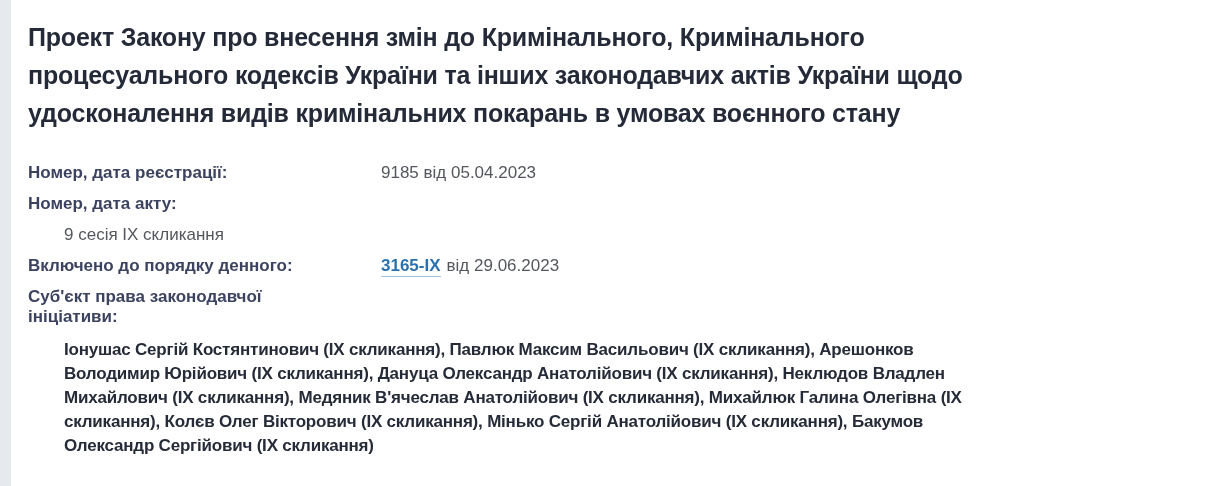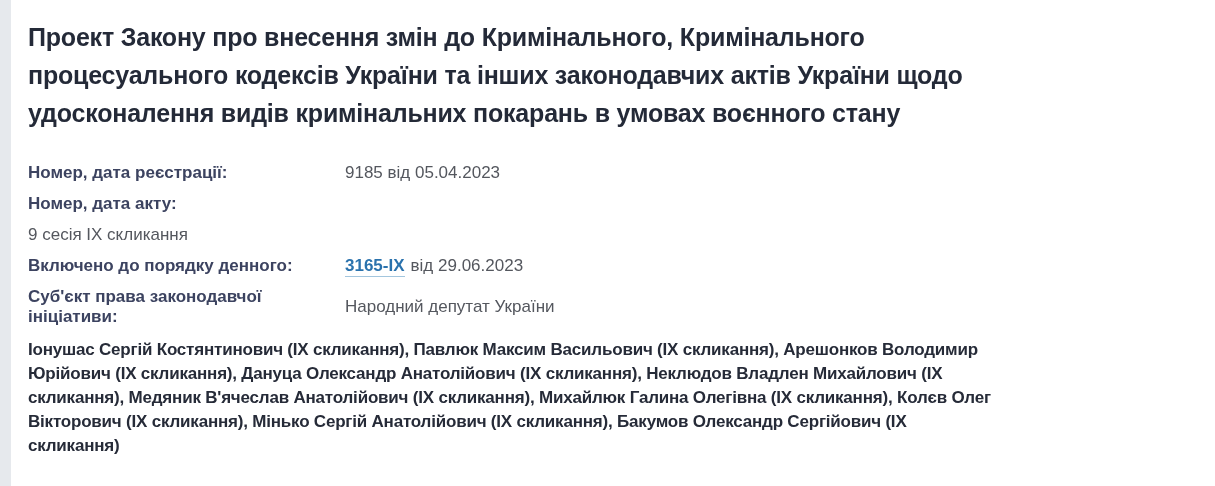--- a/index.html
+++ b/index.html
@@ -36,7 +36,7 @@
   .fields { }
   .field-row {
     display: flex;
-    align-items: center;
+    align-items: flex-end;
     margin-bottom: 11px;
   }
   .field-label {

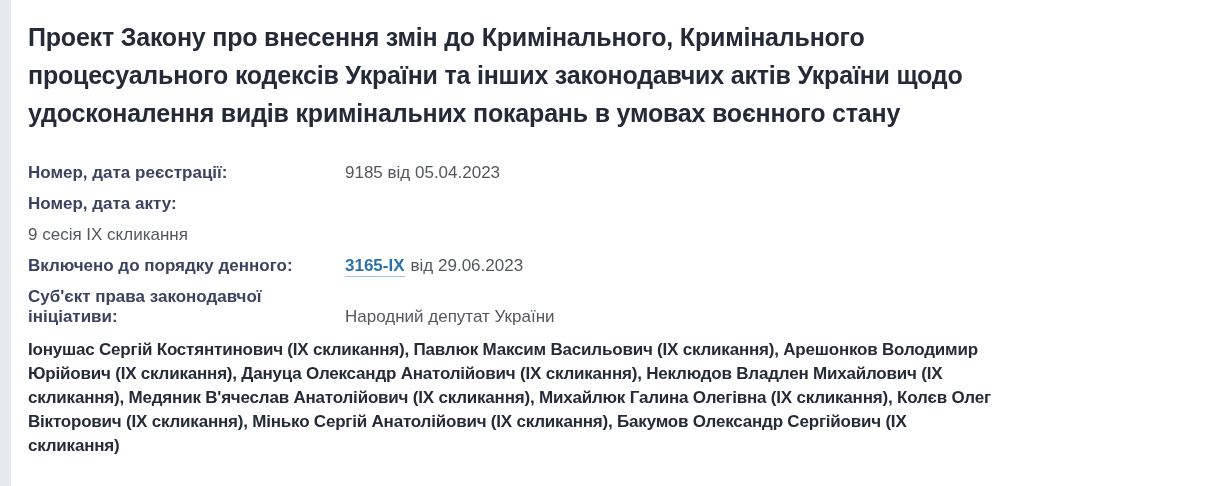--- a/index.html
+++ b/index.html
@@ -54,6 +54,7 @@
     font-size: 17px;
     font-weight: 400;
     line-height: 20px;
+    margin-left: 36px;
   }
   .field-value a.doc-link {
     color: #2a72ad;

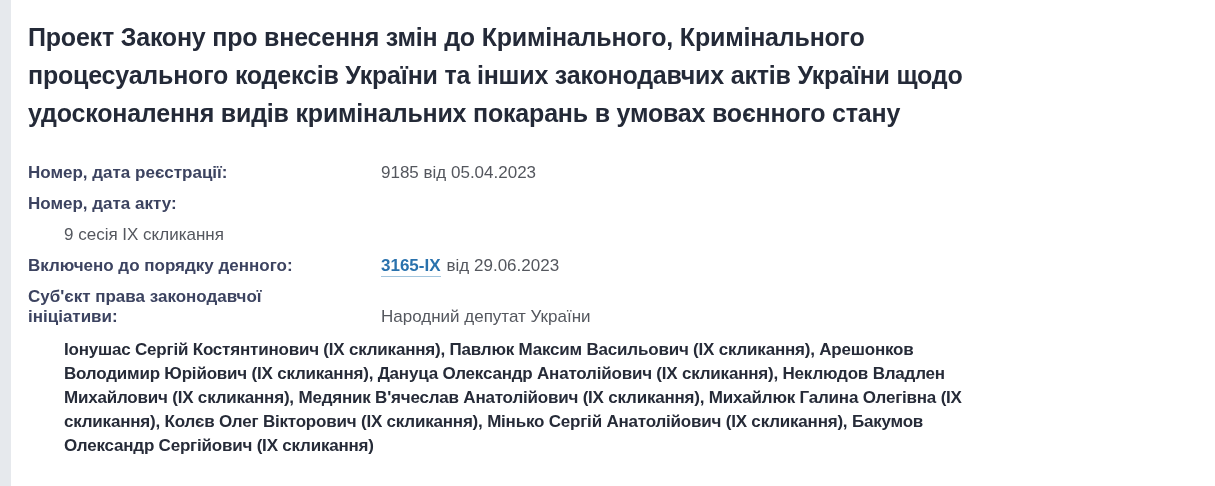--- a/index.html
+++ b/index.html
@@ -104,7 +104,6 @@
 
       <div class="field-row">
         <div class="field-label">Суб'єкт права законодавчої ініціативи:</div>
-        <div class="field-value">Народний депутат України</div>
       </div>
 
       <div class="field-row">

